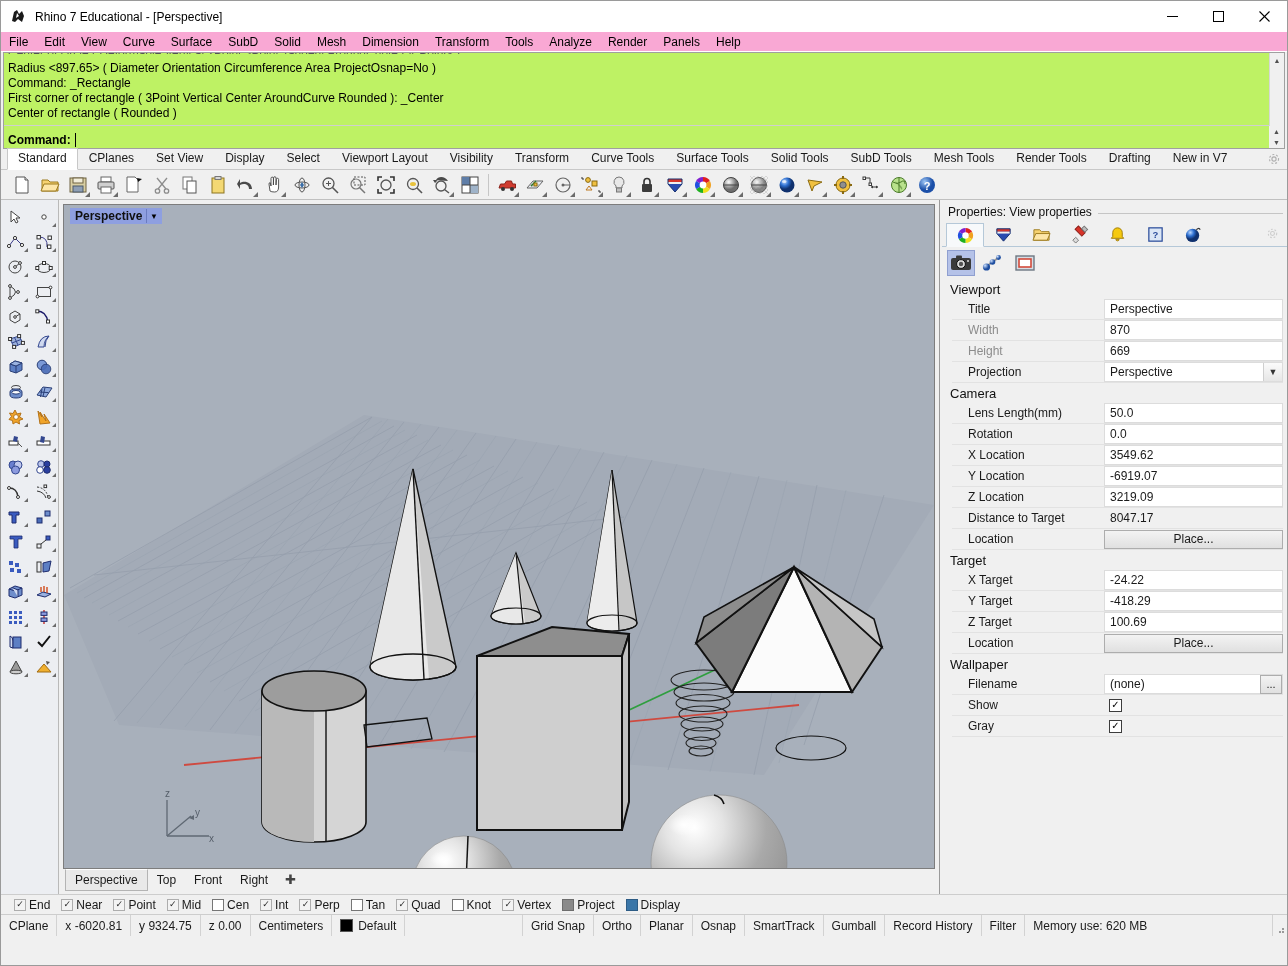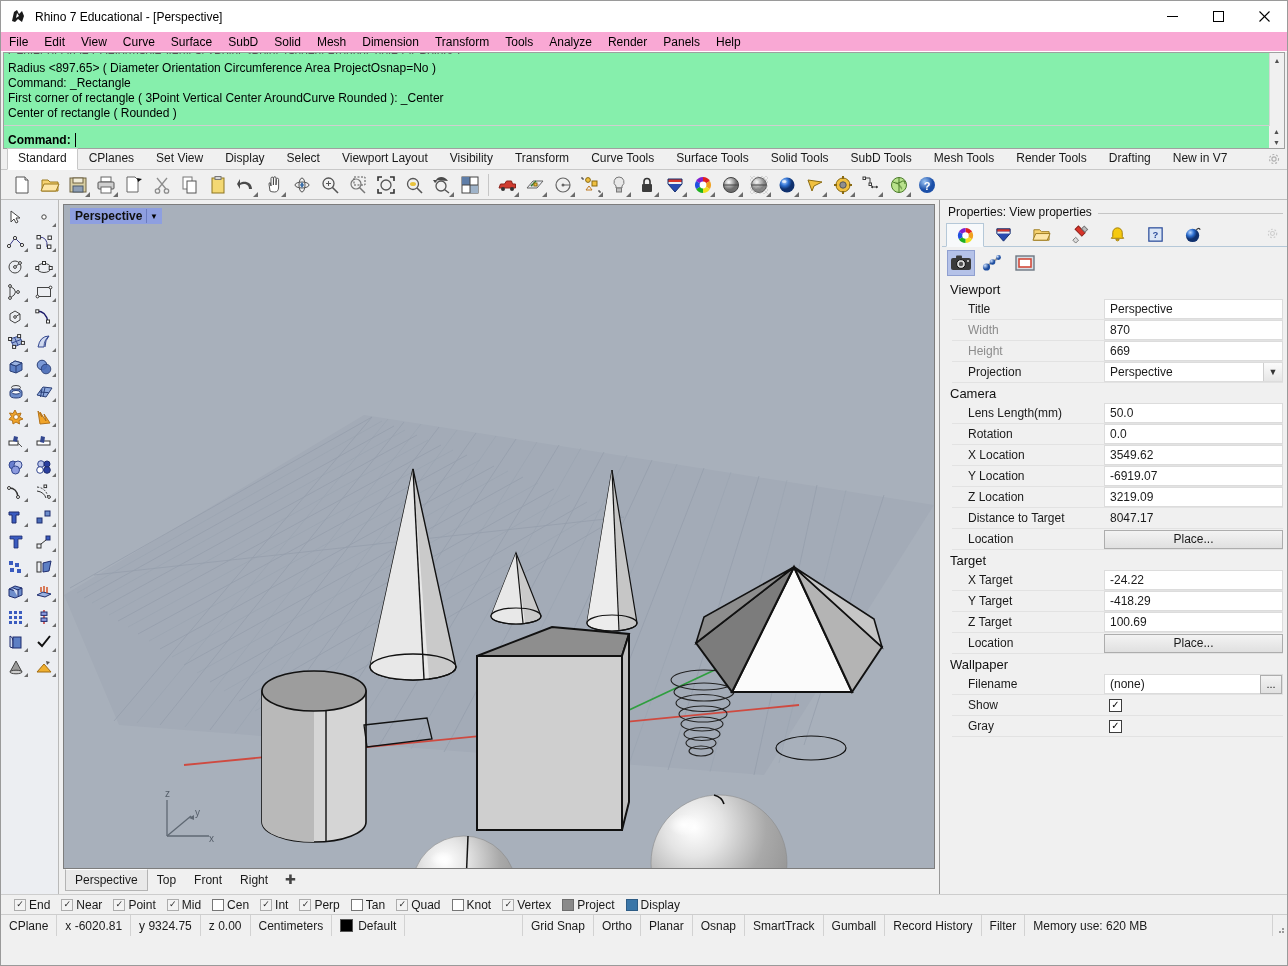--- a/index.html
+++ b/index.html
@@ -74,7 +74,7 @@
   
   .cmd-area {
     margin: 0 2px;
-    background: #86efac;
+    background: #bef264;
     border: 1px solid #a0a0a0;
     position: relative;
     height: 97px;

